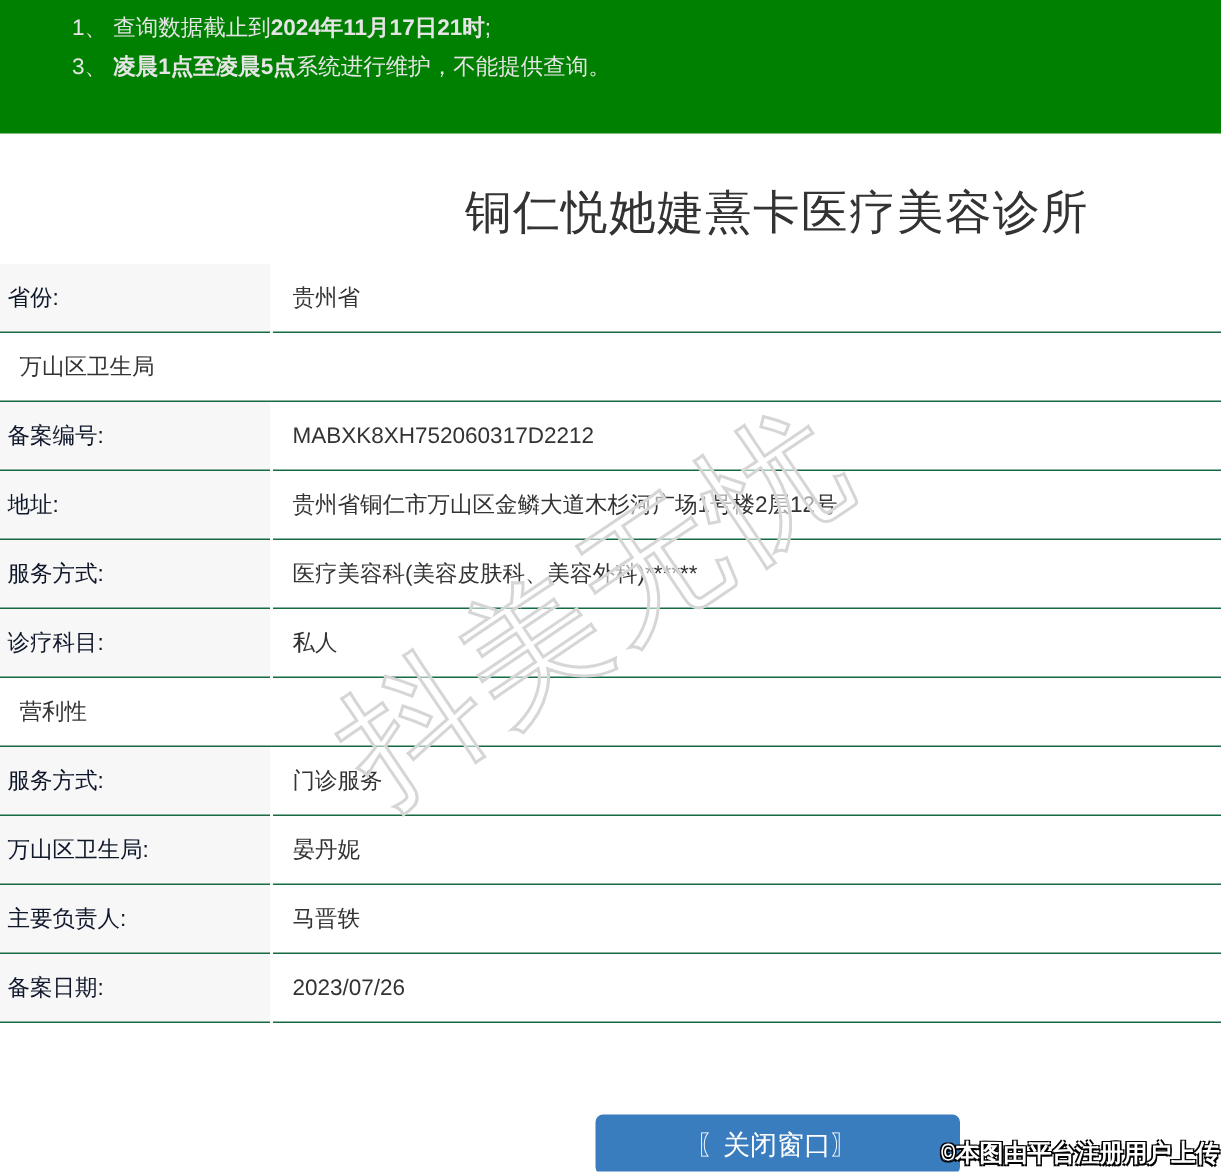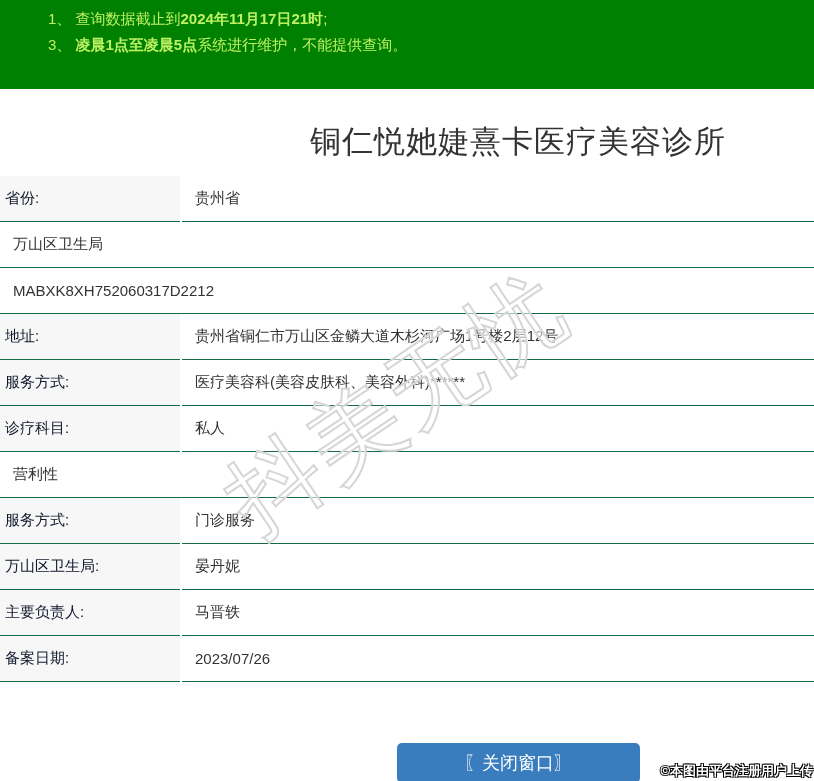--- a/index.html
+++ b/index.html
@@ -8,7 +8,7 @@
   body { position:relative; }
 
   
-  .notice { width:100%; height:89px; background:#008000; color:#bef264;
+  .notice { width:100%; height:89px; background:#008000; color:#e5e5e5;
     padding:6px 0 0 48px; font-size:15px; }
   .notice .line { line-height:26px; white-space:nowrap; }
   .notice b { font-weight:bold; }

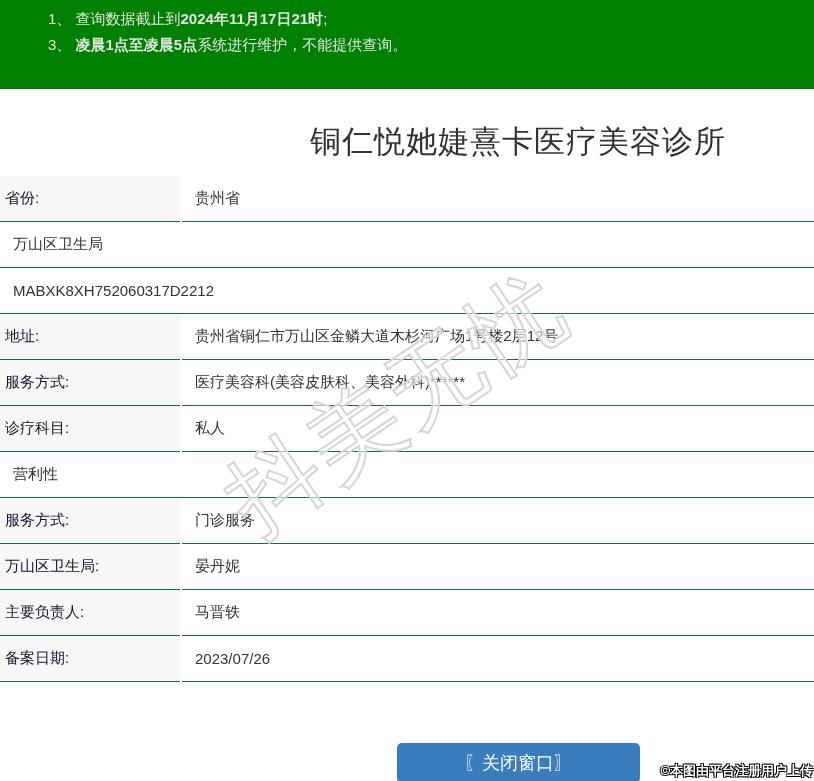--- a/index.html
+++ b/index.html
@@ -61,6 +61,7 @@
       <div class="value">万山区卫生局</div>
     </div>
     <div class="row">
+      <div class="label">备案编号:</div>
       <div class="value">MABXK8XH752060317D2212</div>
     </div>
     <div class="row">

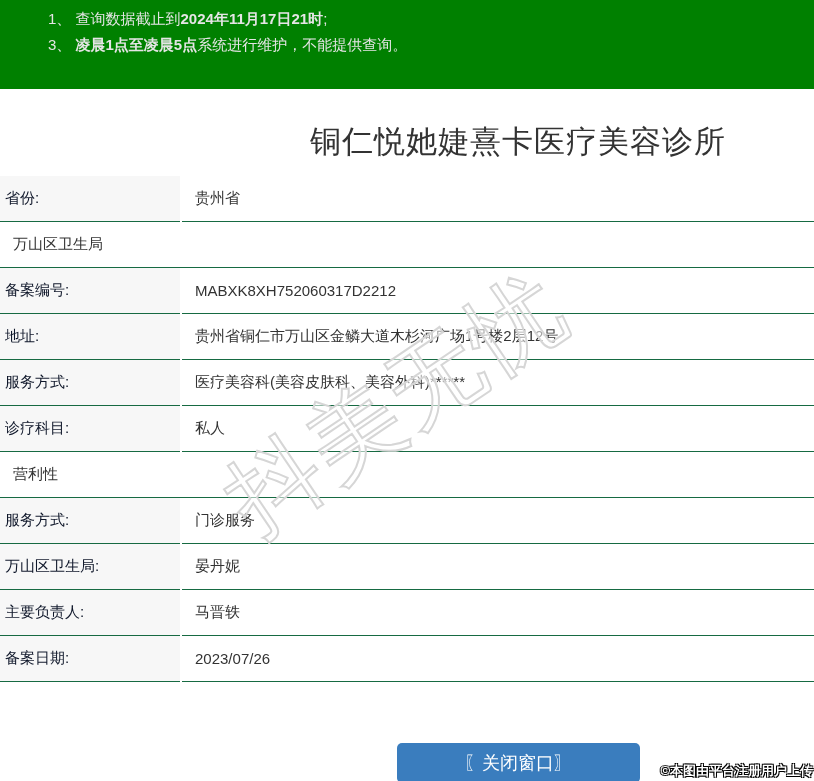--- a/index.html
+++ b/index.html
@@ -38,8 +38,8 @@
     transform:rotate(-34deg); pointer-events:none; }
 
   .copyright { position:absolute; right:1px; bottom:1px; z-index:10;
-    font-size:13px; font-weight:bold; color:#fff; white-space:nowrap;
-    text-shadow:-1px -1px 0 #000, 1px -1px 0 #000, -1px 1px 0 #000, 1px 1px 0 #000; }
+    font-size:16px; font-weight:bold; color:#fff; white-space:nowrap;
+    text-shadow:-1px -1px 0 #000, 1px -1px 0 #000, -1px 1px 0 #000, 1px 1px 0 #000;font-family:Liberation Mono, monospace; }
 </style>
 </head>
 <body>

